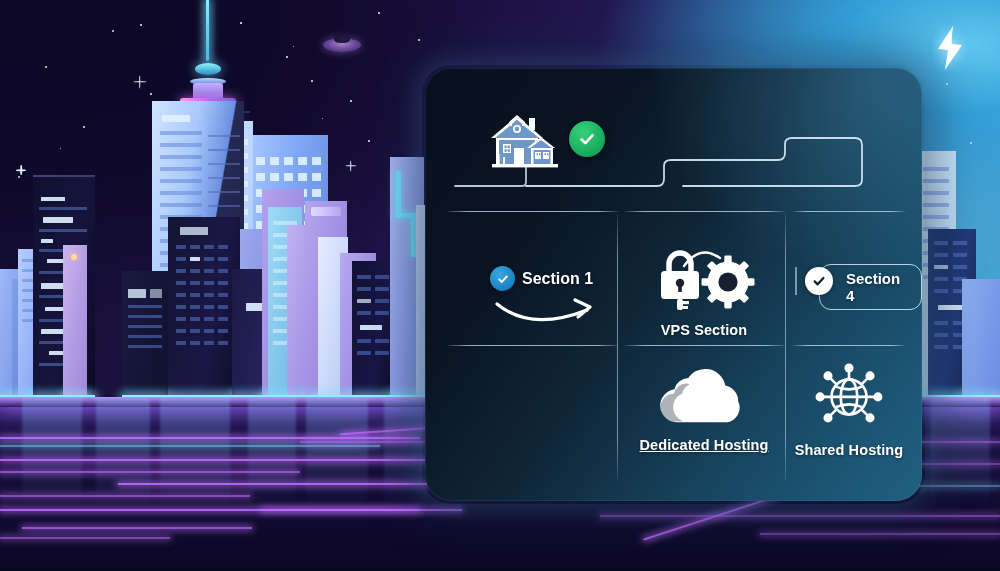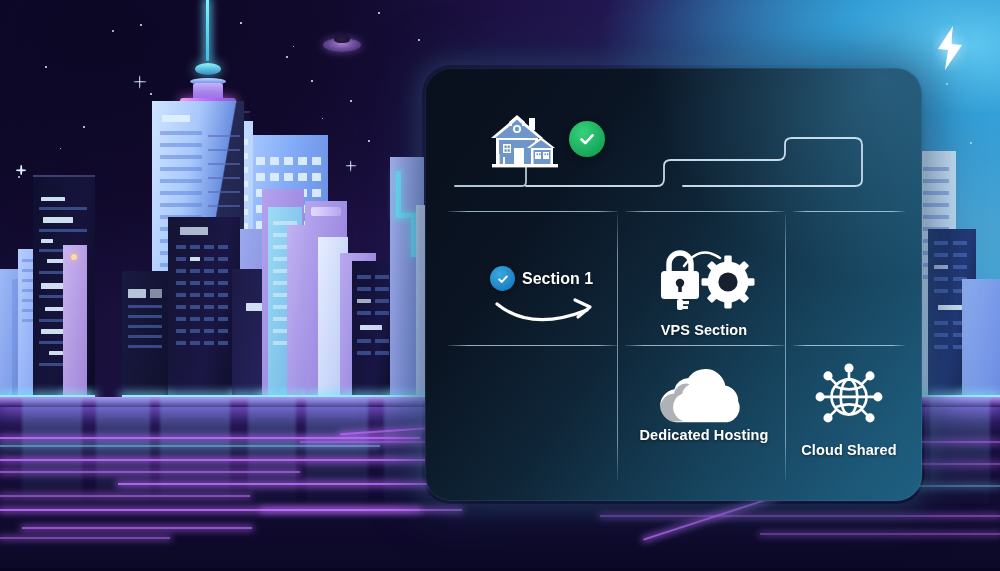--- a/index.html
+++ b/index.html
@@ -754,6 +754,15 @@
       <div class="cell-label" style="margin-top:8px;">VPS Section</div>
     </div>
 
+    <div class="sec4">
+      <span class="stub"></span>
+      <span class="dotw">
+        <svg viewBox="0 0 24 24" width="16" height="16">
+          <path d="M5.5 12.6 L10 17 L18.6 7.6" fill="none" stroke="#12202f" stroke-width="3.4" stroke-linecap="round" stroke-linejoin="round"></path>
+        </svg>
+      </span>
+      <span class="pill">Section 4</span>
+    </div>
 
 
     <div class="cell" style="left:200px; top:297px; width:158px;">

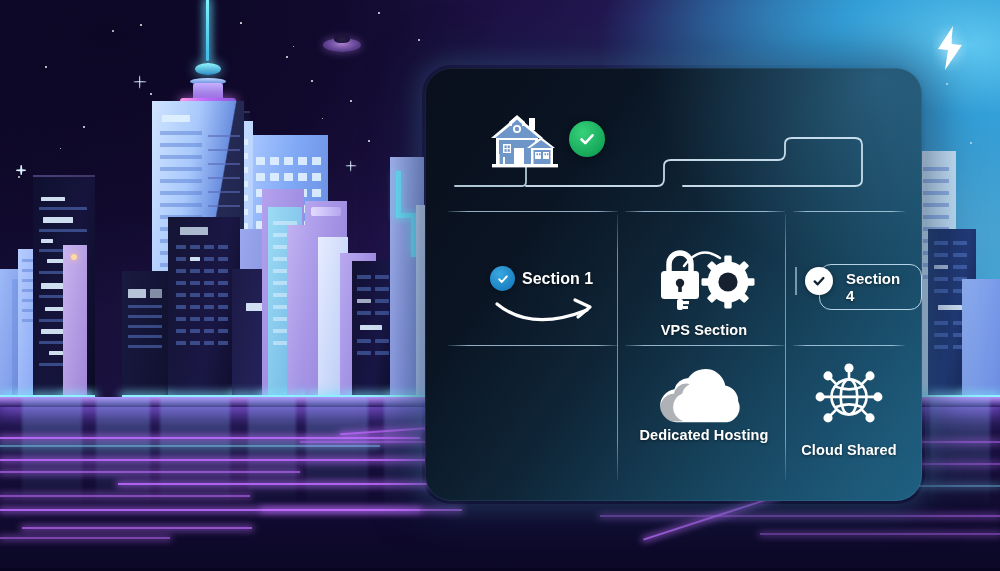--- a/index.html
+++ b/index.html
@@ -772,7 +772,7 @@
           <path d="M22 61 a15 15 0 0 1 -0.5 -30 a14 14 0 0 1 13 -11 a11 11 0 0 1 4 0.8 a15 15 0 0 0 -8 10 a16 16 0 0 0 1 30 Z" fill="#16202e" opacity=".35"></path>
         </svg>
       </div>
-      <div class="cell-label" style="margin-top:1px;">Dedicated Hosting</div>
+      <div class="cell-label" style="margin-top:11px;text-decoration:underline;">Dedicated Hosting</div>
     </div>
 
     <div class="cell" style="left:368px; top:293px; width:112px;">

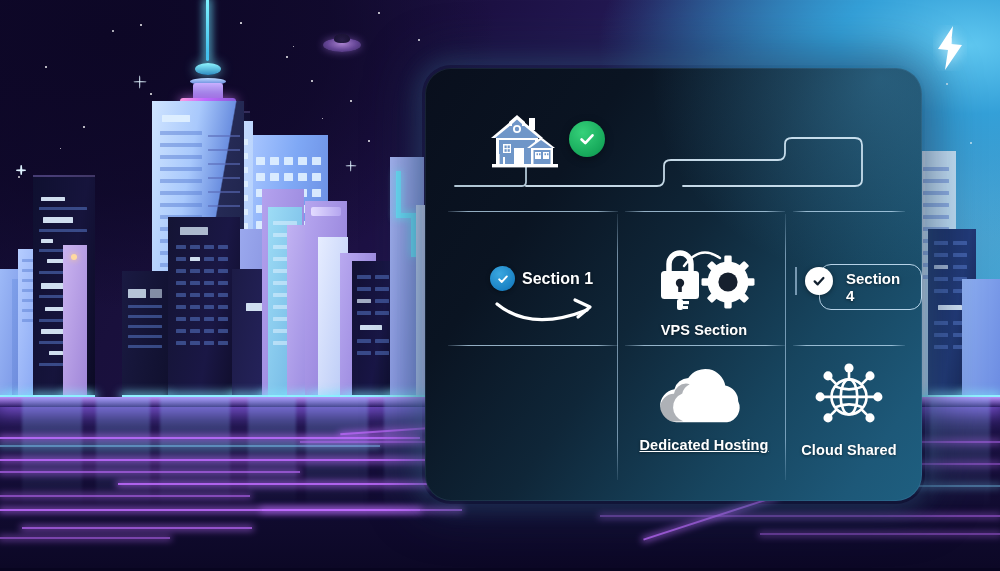--- a/index.html
+++ b/index.html
@@ -804,7 +804,7 @@
           </g>
         </svg>
       </div>
-      <div class="cell-label" style="margin-top:11px;">Cloud Shared</div>
+      <div class="cell-label" style="margin-top:11px;">Shared Hosting</div>
     </div>
   </div>
 

